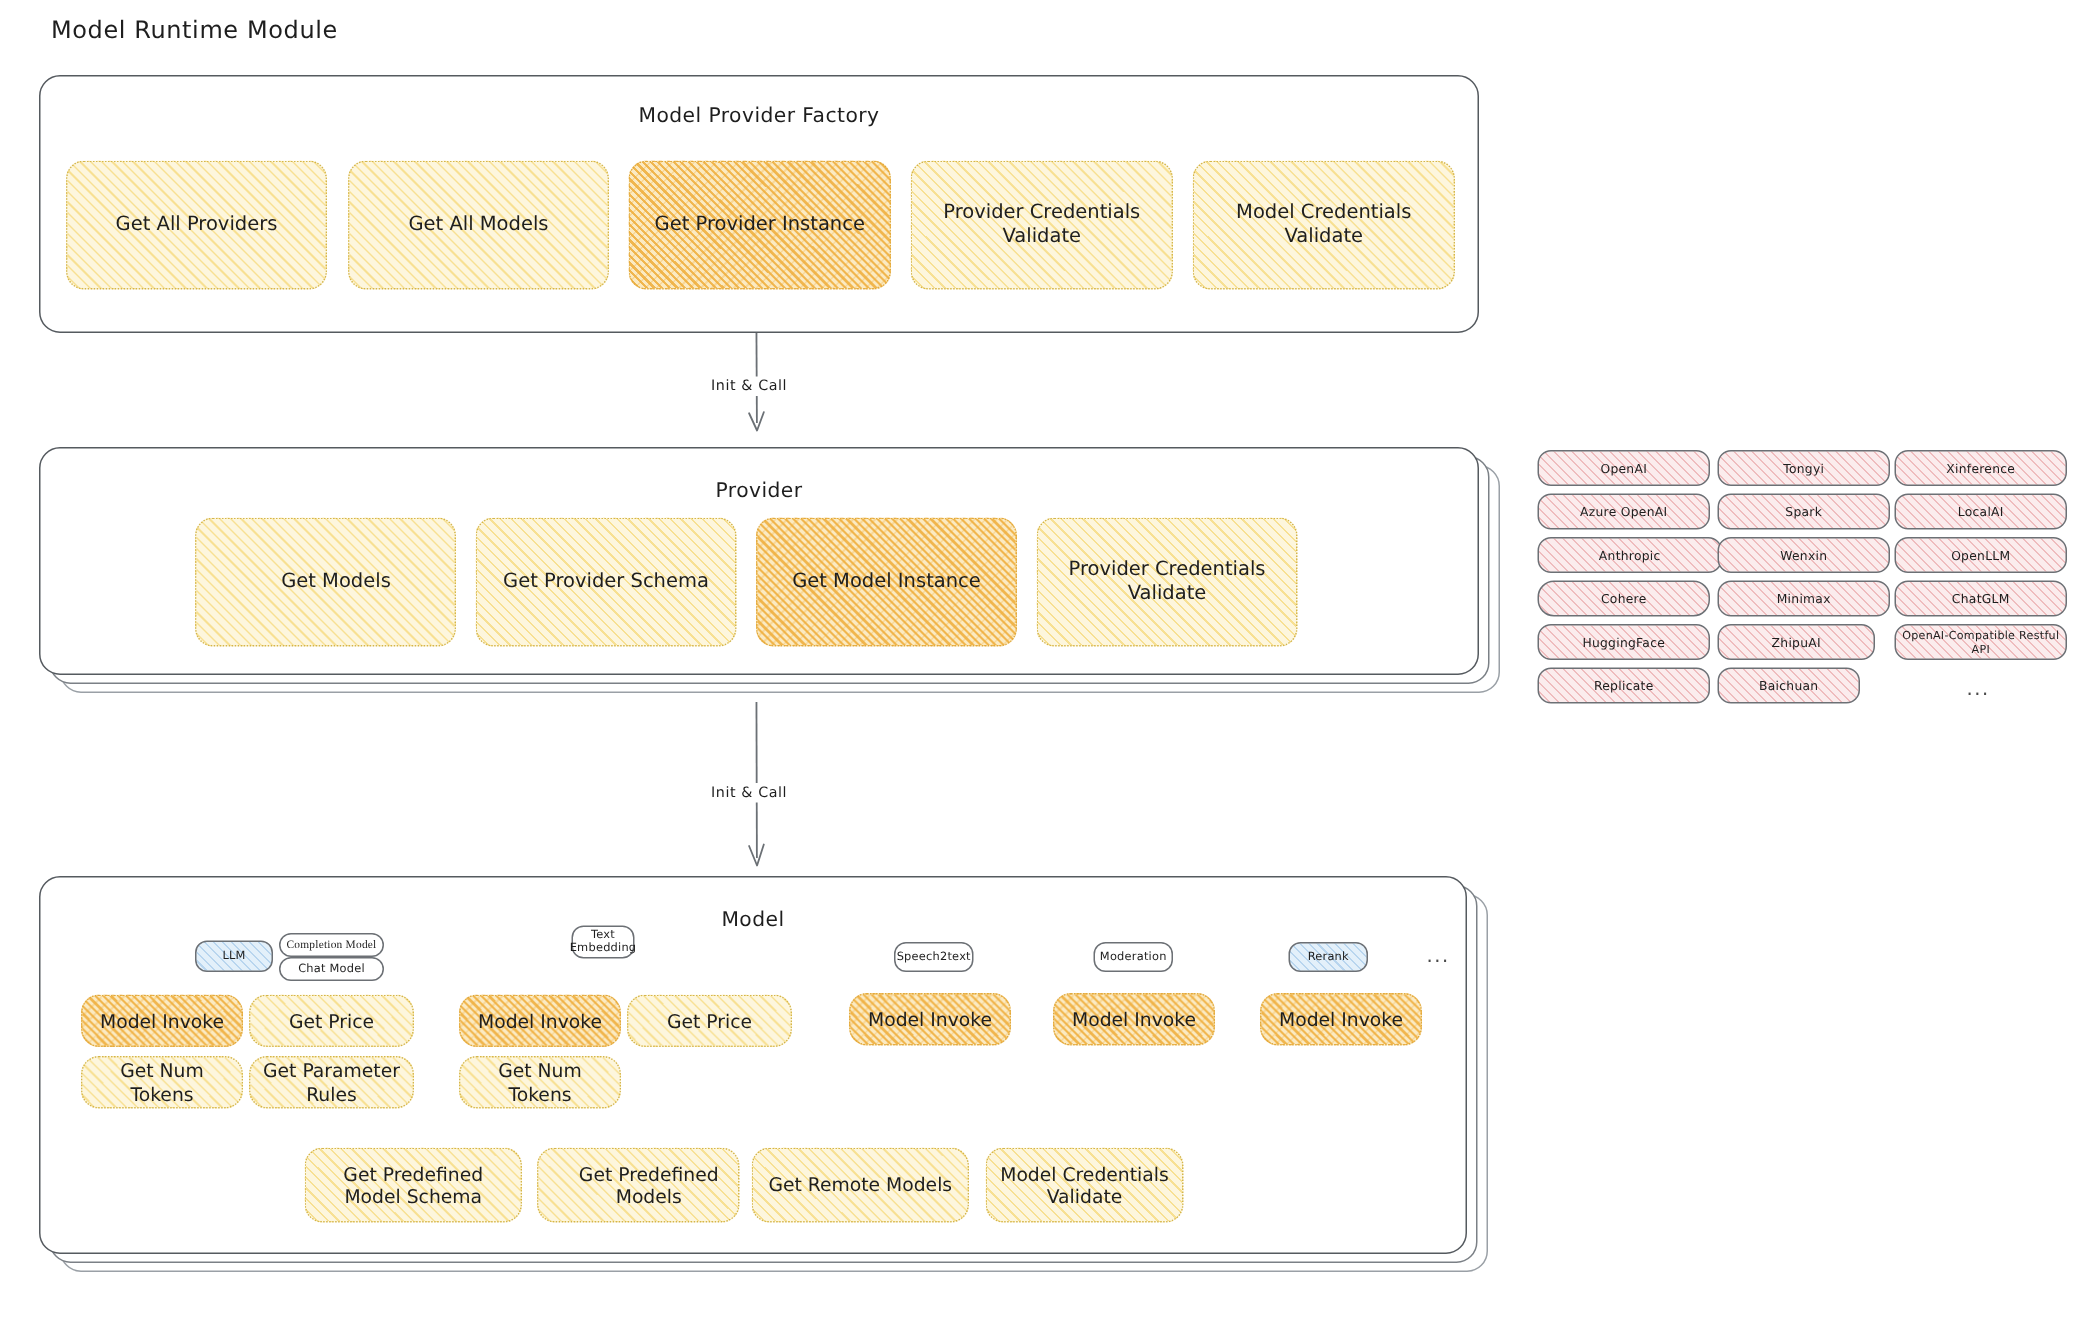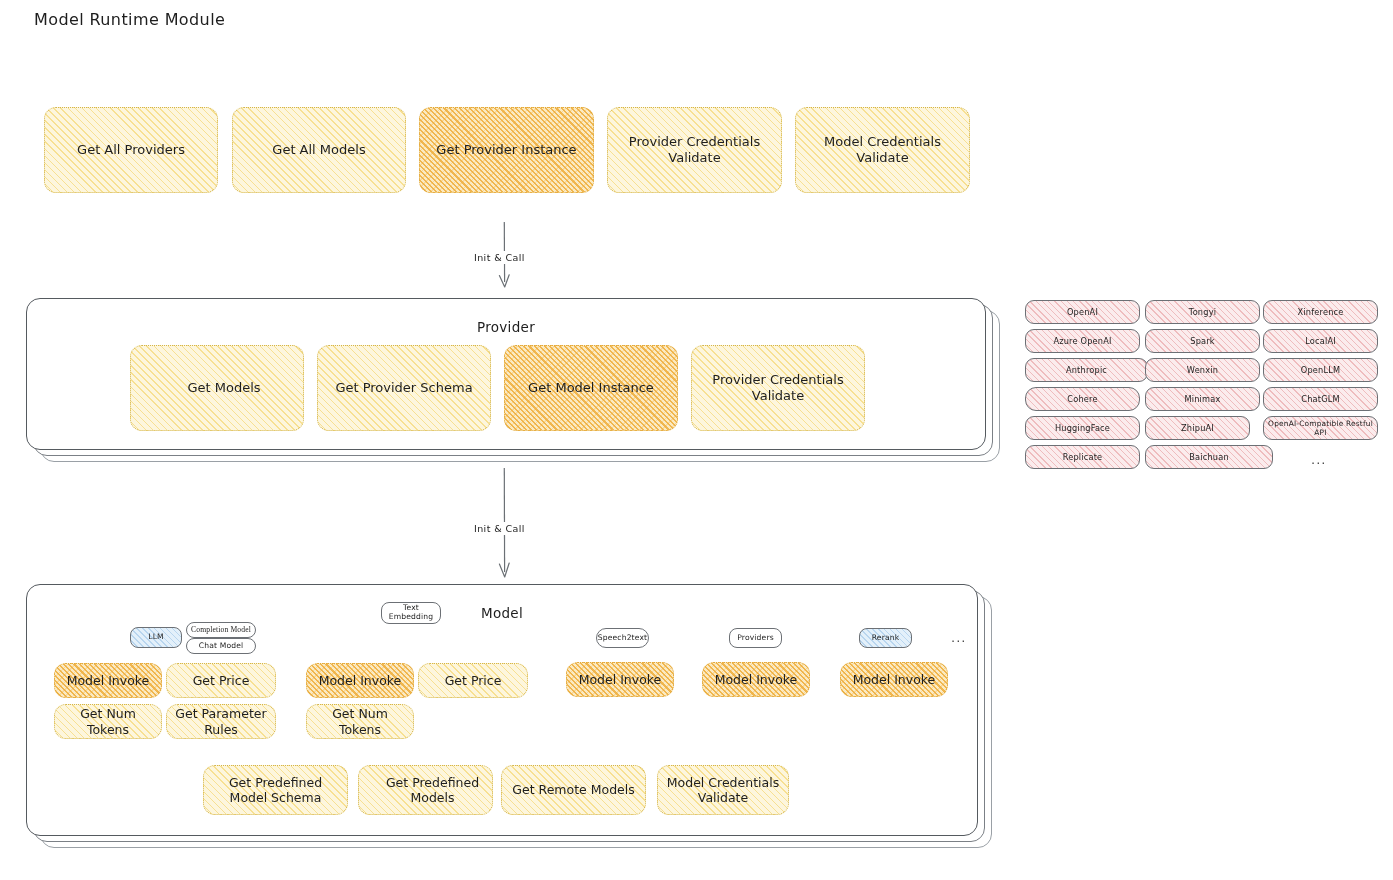--- a/index.html
+++ b/index.html
@@ -166,6 +166,9 @@
 
   <div id="page-title">Model Runtime Module</div>
 
+  <div class="rbox" style="left:26px; top:50px; width:960px; height:172px;">
+    <div class="section-title" style="top:18px;">Model Provider Factory</div>
+  </div>
 
   <div class="hach big" style="left:44px; top:107px; width:174px; height:86px;">Get All Providers</div>
   <div class="hach big" style="left:232px; top:107px; width:174px; height:86px;">Get All Models</div>

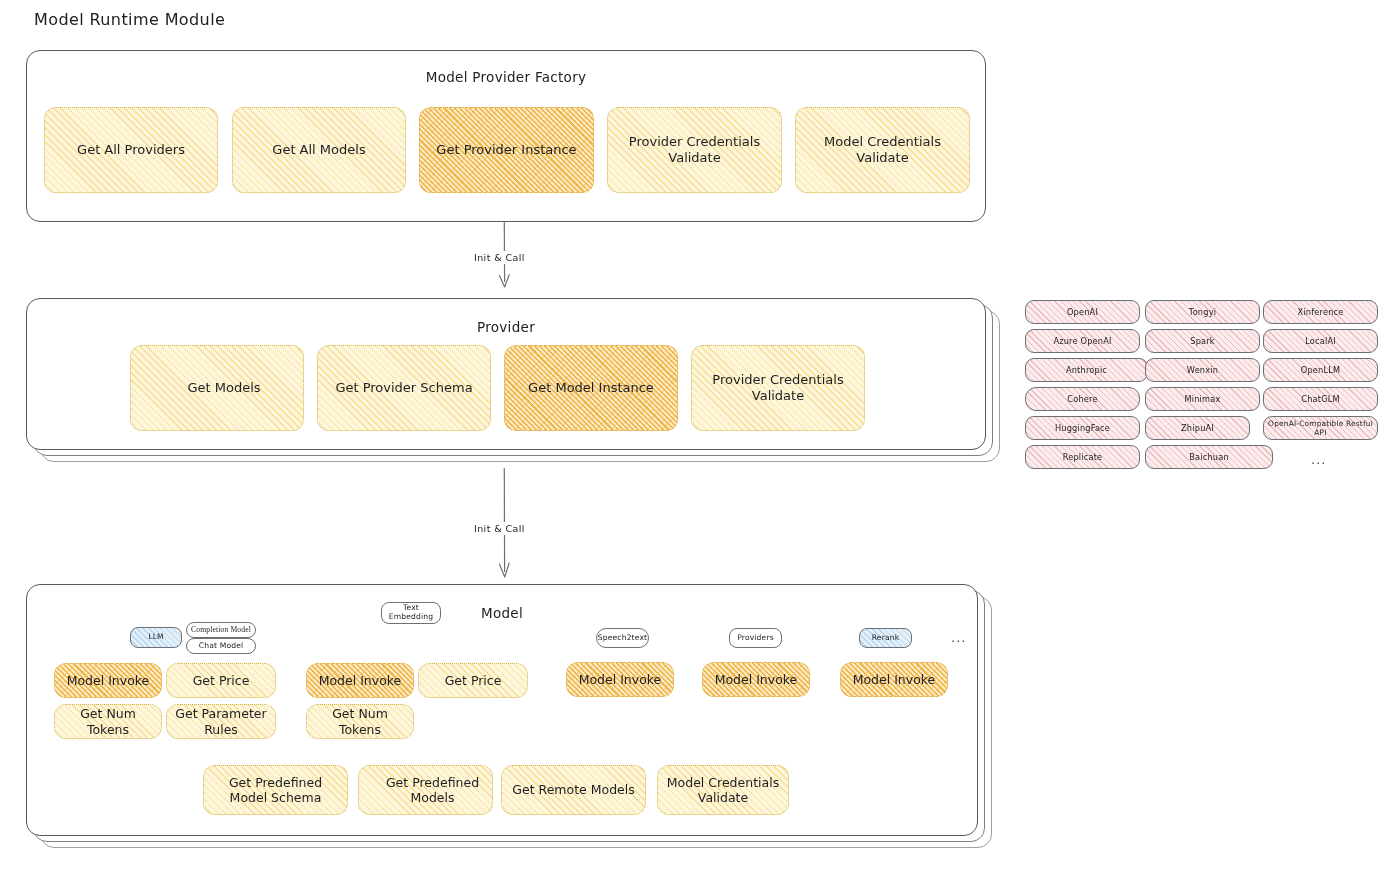--- a/index.html
+++ b/index.html
@@ -205,7 +205,7 @@
   <div class="chip-red" style="left:1145px; top:358px; width:115px; height:24px;">Wenxin</div>
   <div class="chip-red" style="left:1145px; top:387px; width:115px; height:24px;">Minimax</div>
   <div class="chip-red" style="left:1145px; top:416px; width:105px; height:24px;">ZhipuAI</div>
-  <div class="chip-red" style="left:1145px; top:445px; width:128px; height:24px;">Baichuan</div>
+  <div class="chip-red" style="left:1145px; top:445px; width:95px; height:24px;">Baichuan</div>
 
   <div class="chip-red" style="left:1263px; top:300px; width:115px; height:24px;">Xinference</div>
   <div class="chip-red" style="left:1263px; top:329px; width:115px; height:24px;">LocalAI</div>

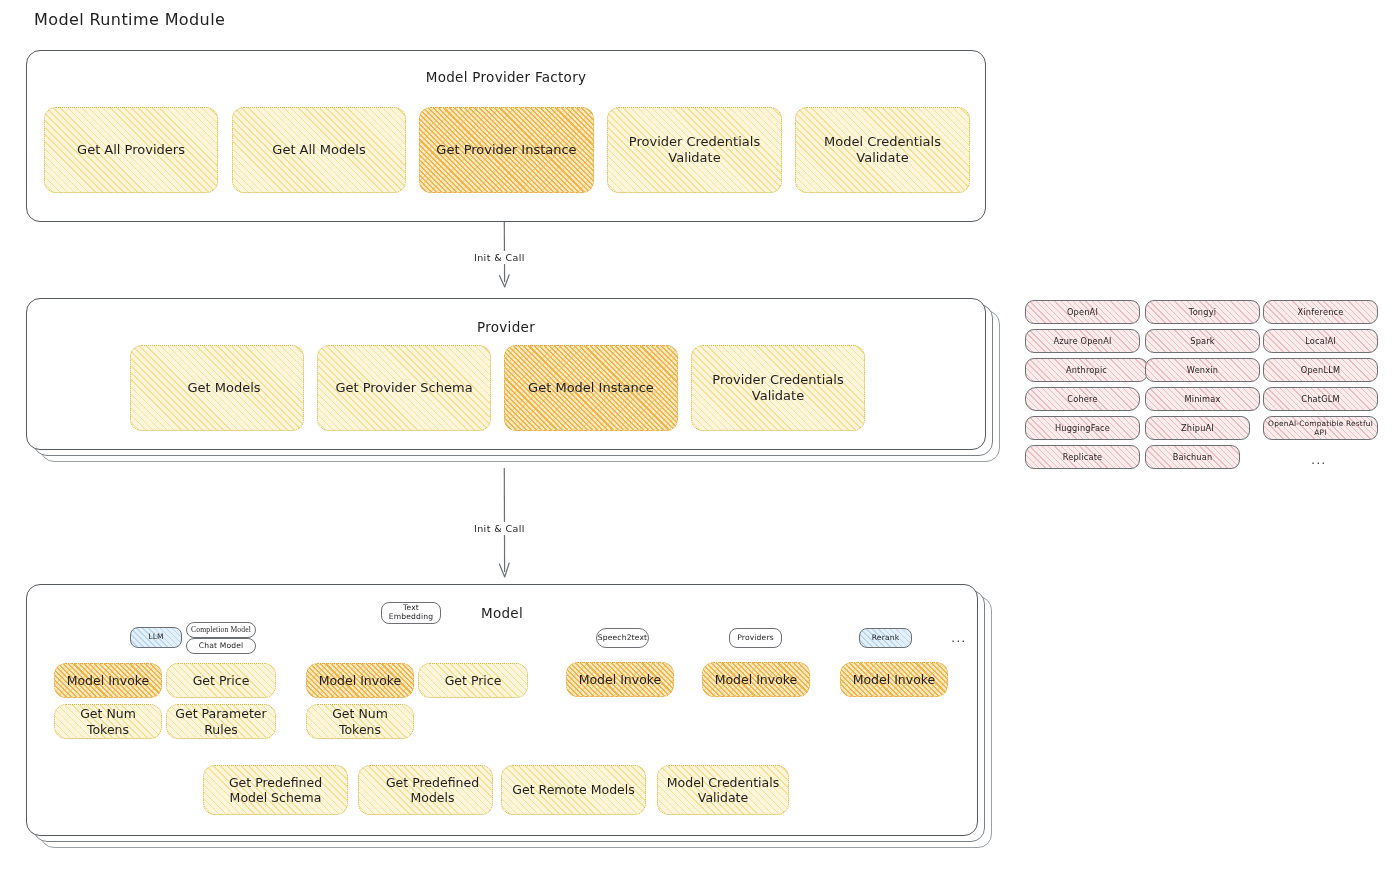--- a/index.html
+++ b/index.html
@@ -235,7 +235,7 @@
   <div class="hach" style="left:54px; top:704px; width:108px; height:35px;">Get Num Tokens</div>
   <div class="hach" style="left:166px; top:704px; width:110px; height:35px;">Get Parameter Rules</div>
 
-  <div class="badge" style="left:381px; top:602px; width:60px; height:22px;">Text Embedding</div>
+  <div class="badge" style="left:381px; top:617px; width:42px; height:22px;">Text Embedding</div>
 
   <div class="hach strong" style="left:306px; top:663px; width:108px; height:35px;">Model Invoke</div>
   <div class="hach" style="left:418px; top:663px; width:110px; height:35px;">Get Price</div>

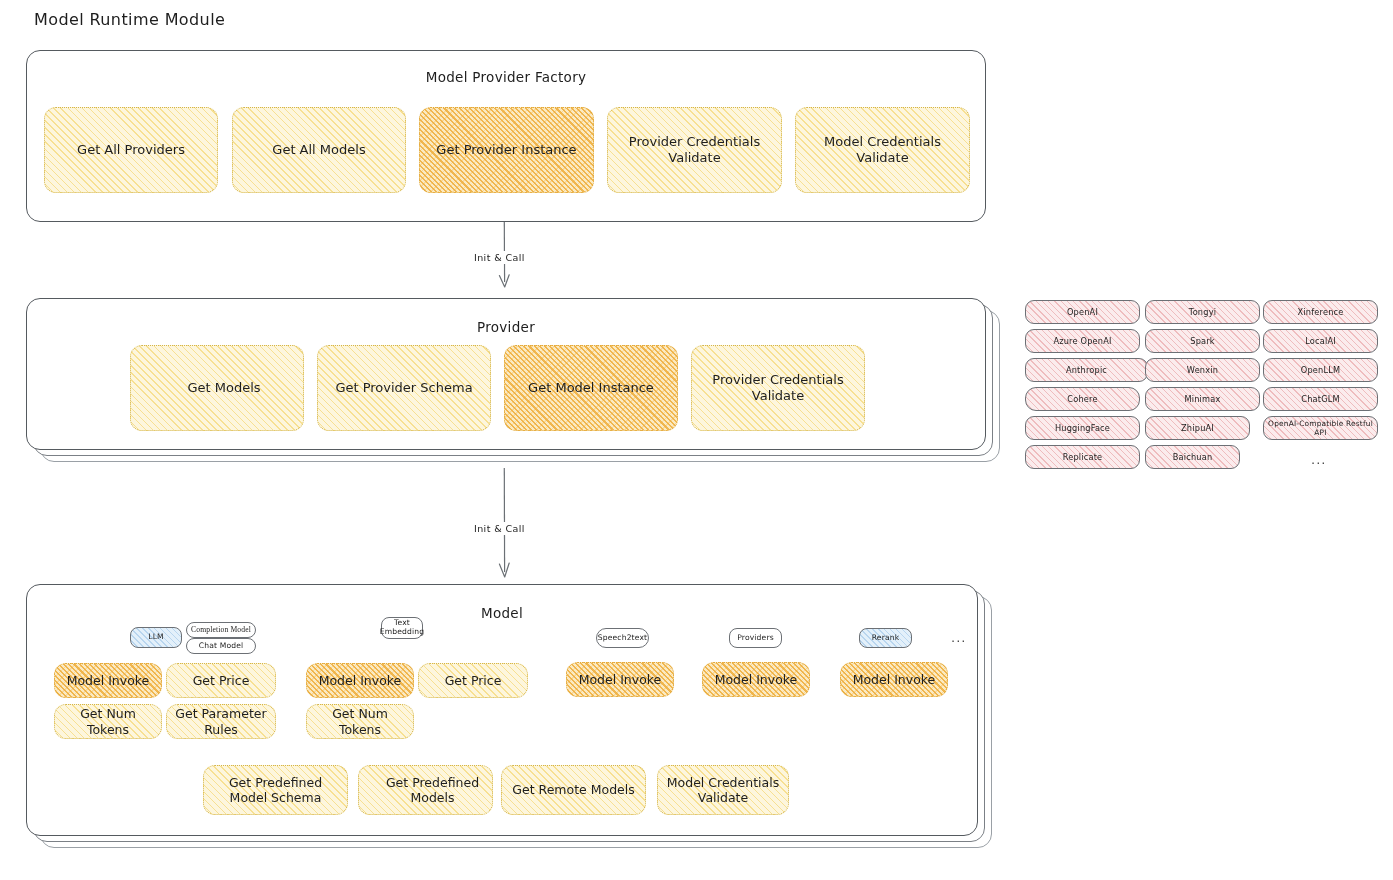--- a/index.html
+++ b/index.html
@@ -241,7 +241,7 @@
   <div class="hach" style="left:418px; top:663px; width:110px; height:35px;">Get Price</div>
   <div class="hach" style="left:306px; top:704px; width:108px; height:35px;">Get Num Tokens</div>
 
-  <div class="badge" style="left:596px; top:628px; width:53px; height:20px;border-radius:10px;">Speech2text</div>
+  <div class="badge" style="left:596px; top:628px; width:53px; height:20px;">Speech2text</div>
   <div class="hach strong" style="left:566px; top:662px; width:108px; height:35px;">Model Invoke</div>
 
   <div class="badge" style="left:729px; top:628px; width:53px; height:20px;">Providers</div>

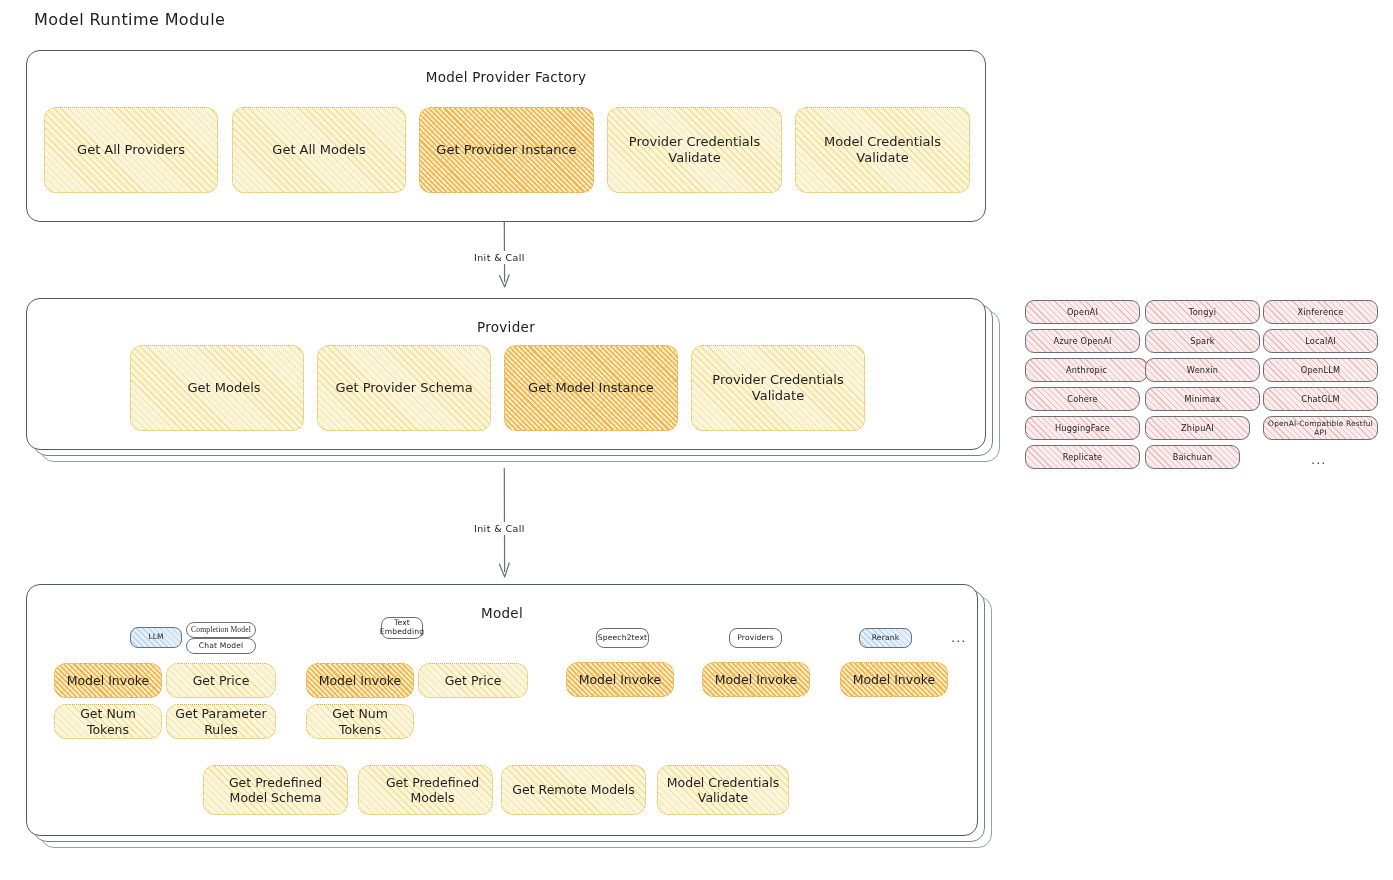--- a/index.html
+++ b/index.html
@@ -244,7 +244,7 @@
   <div class="badge" style="left:596px; top:628px; width:53px; height:20px;">Speech2text</div>
   <div class="hach strong" style="left:566px; top:662px; width:108px; height:35px;">Model Invoke</div>
 
-  <div class="badge" style="left:729px; top:628px; width:53px; height:20px;">Providers</div>
+  <div class="badge" style="left:729px; top:628px; width:53px; height:20px;">Moderation</div>
   <div class="hach strong" style="left:702px; top:662px; width:108px; height:35px;">Model Invoke</div>
 
   <div class="badge blue" style="left:859px; top:628px; width:53px; height:20px;">Rerank</div>

